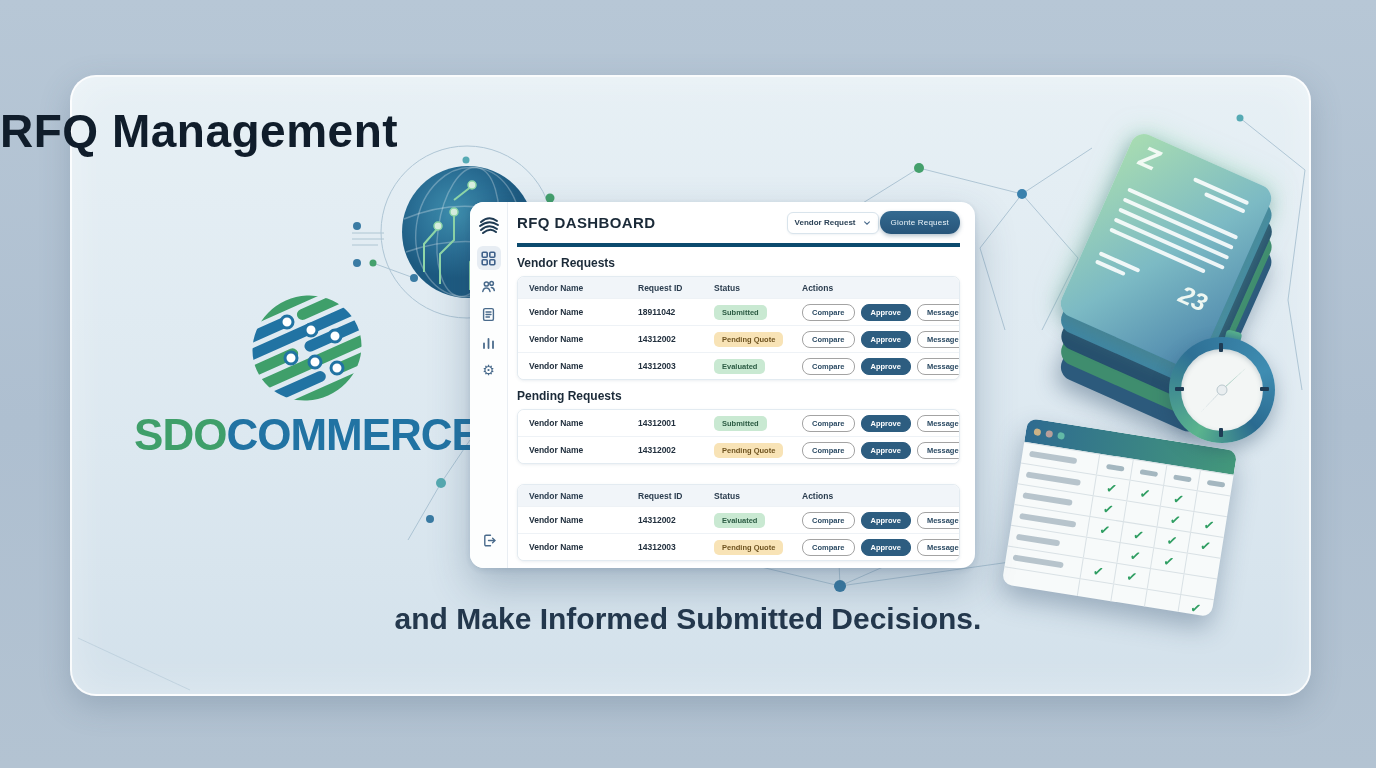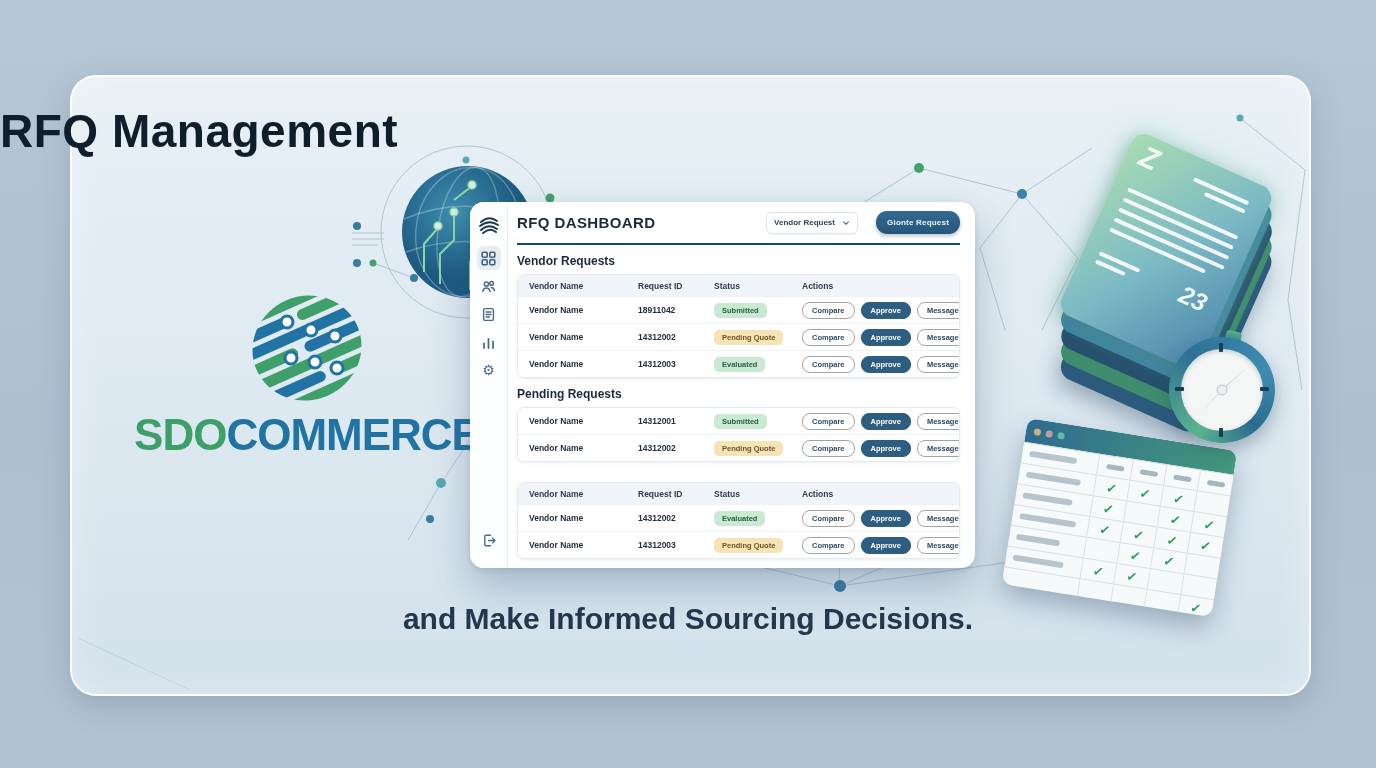--- a/index.html
+++ b/index.html
@@ -52,7 +52,7 @@
   .gear-glyph{font-size:14px;color:#4a6b8c;line-height:1;}
   
   .dash-main{position:absolute;left:38px;right:0;top:0;bottom:0;padding:0 15px 0 9px;}
-  .dash-header{height:41px;display:flex;align-items:center;border-bottom:2px solid #0c4a6e;}
+  .dash-header{height:41px;display:flex;align-items:center;border-bottom:4px solid #0c4a6e;}
   .dash-title{font-size:15px;font-weight:800;letter-spacing:.4px;color:#1b2a38;}
   .flex-sp{flex:1;}
   .dropdown{

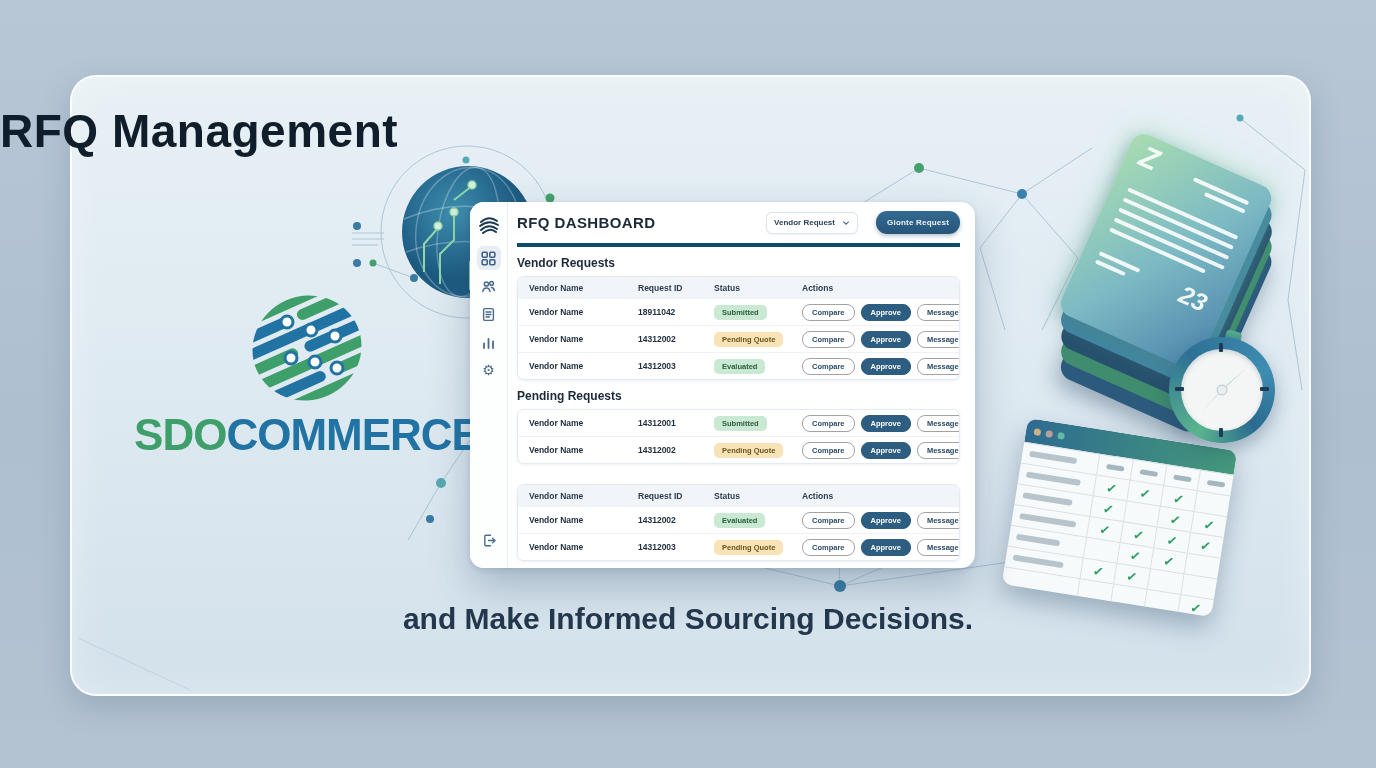--- a/index.html
+++ b/index.html
@@ -61,9 +61,9 @@
     font-size:8px;font-weight:700;color:#2c4256;cursor:pointer;box-shadow:0 1px 2px rgba(70,100,130,.08);
   }
   .create-btn{
-    margin-left:18px;height:23px;padding:0 11px;border:none;border-radius:11px;cursor:pointer;
+    margin-left:1px;height:23px;padding:0 11px;border:none;border-radius:11px;cursor:pointer;
     background:linear-gradient(180deg,#346a90,#27557a);color:#eaf3f9;
-    font-family:"Liberation Sans",sans-serif;font-size:8px;font-weight:700;letter-spacing:.2px;
+    font-family:"Liberation Sans",sans-serif;font-size:8px;font-weight:400;letter-spacing:.2px;
     box-shadow:0 2px 4px rgba(40,80,110,.35);
   }
   .section-h{font-size:12px;font-weight:700;color:#1b2a38;margin:9px 0 6px 0;}

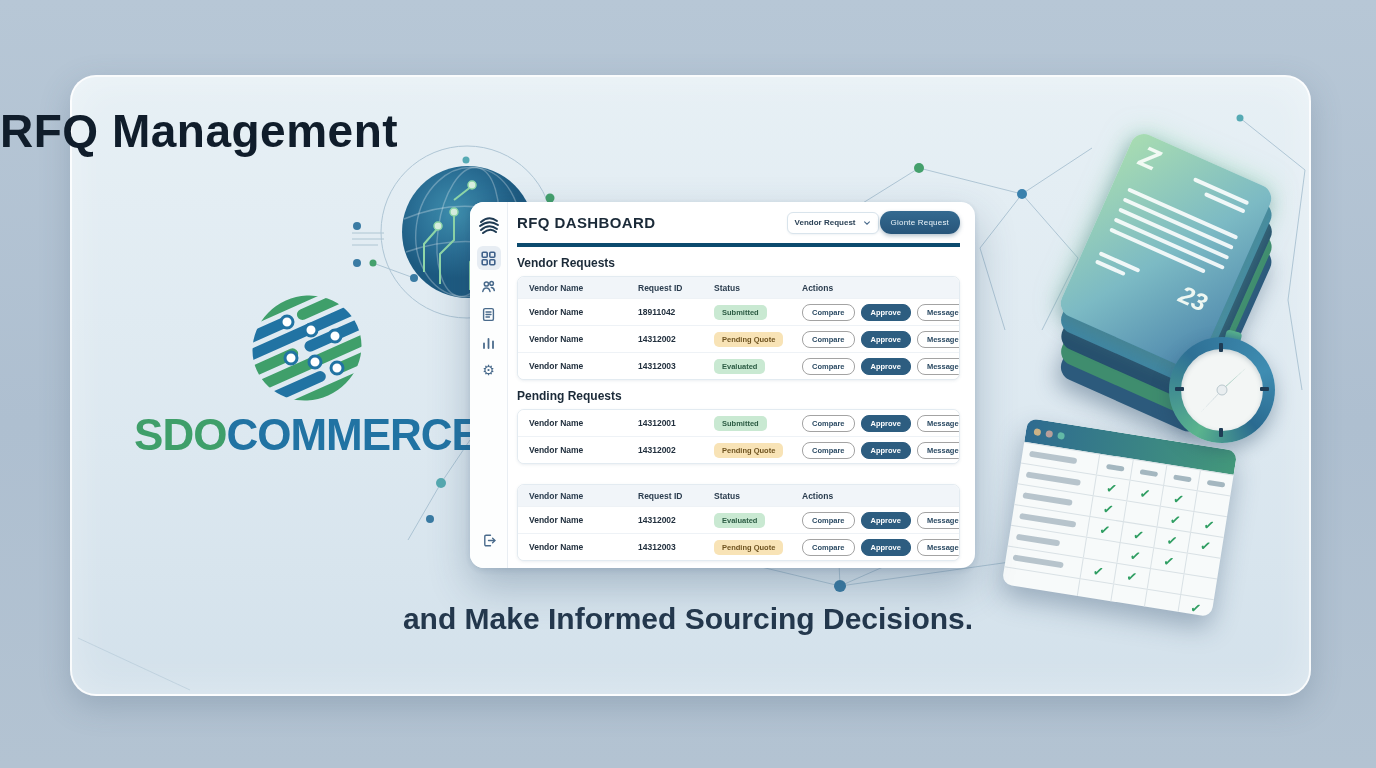--- a/index.html
+++ b/index.html
@@ -562,7 +562,7 @@
 </div>
 
 <div class="tagline">
-  <div>and Make Informed Sourcing Decisions.</div>
+  <div>and Make Informed Submitted Decisions.</div>
 </div>
 
 </body></html>

